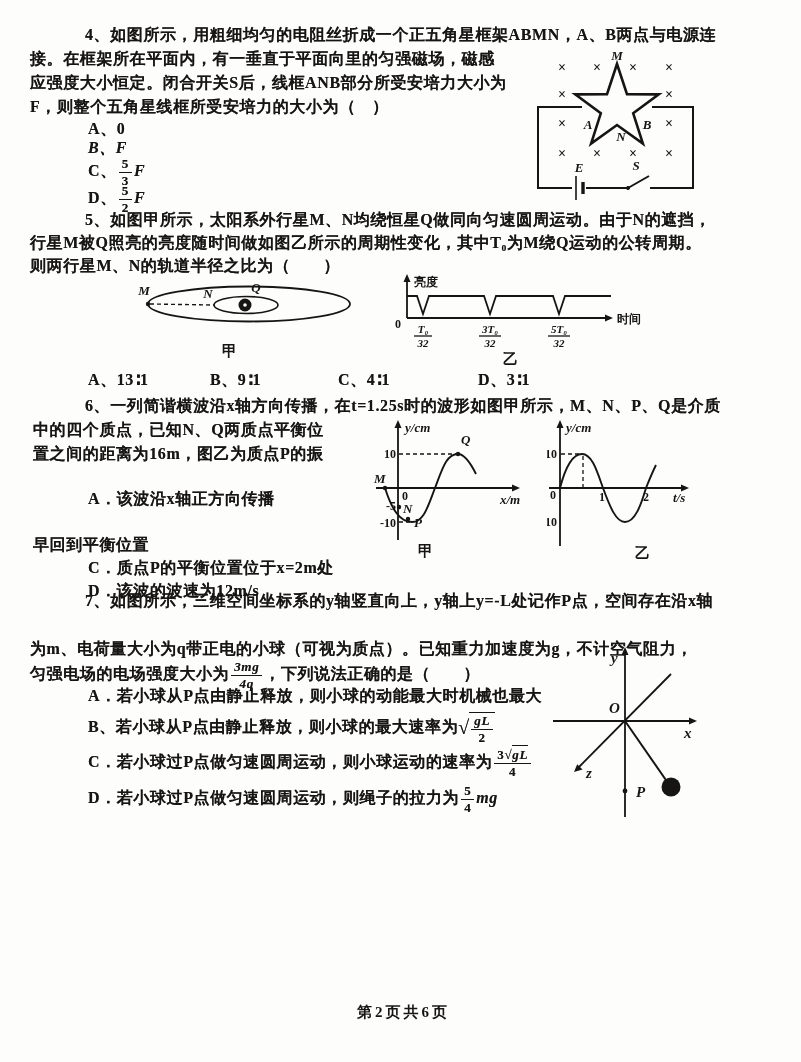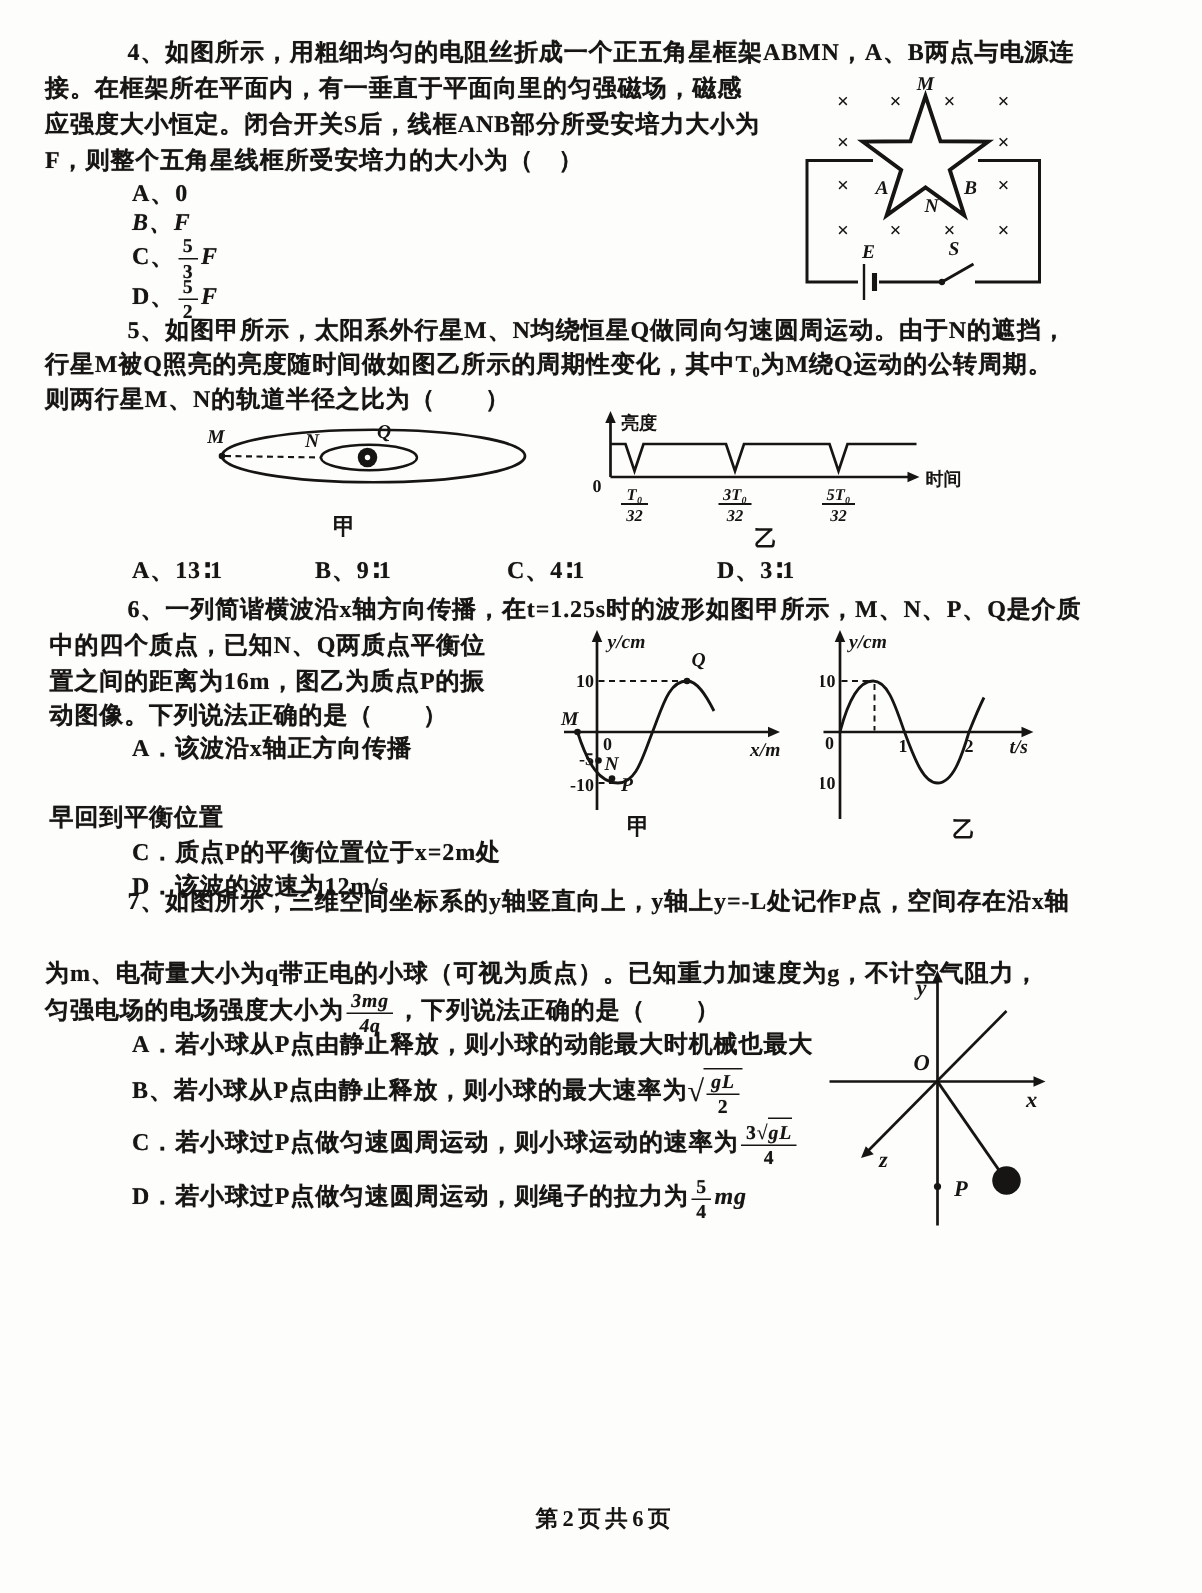--- a/index.html
+++ b/index.html
@@ -129,7 +129,6 @@
   <div class="line" style="left:85px;top:396px">6、一列简谐横波沿x轴方向传播，在t=1.25s时的波形如图甲所示，M、N、P、Q是介质</div>
   <div class="line" style="left:33px;top:420px">中的四个质点，已知N、Q两质点平衡位</div>
   <div class="line" style="left:33px;top:444px">置之间的距离为16m，图乙为质点P的振</div>
-  <div class="line" style="left:33px;top:467px">动图像。下列说法正确的是（　　）</div>
   <div class="line" style="left:88px;top:489px">A．该波沿x轴正方向传播</div>
   <div class="line" style="left:33px;top:535px">早回到平衡位置</div>
   <div class="line" style="left:88px;top:558px">C．质点P的平衡位置位于x=2m处</div>

